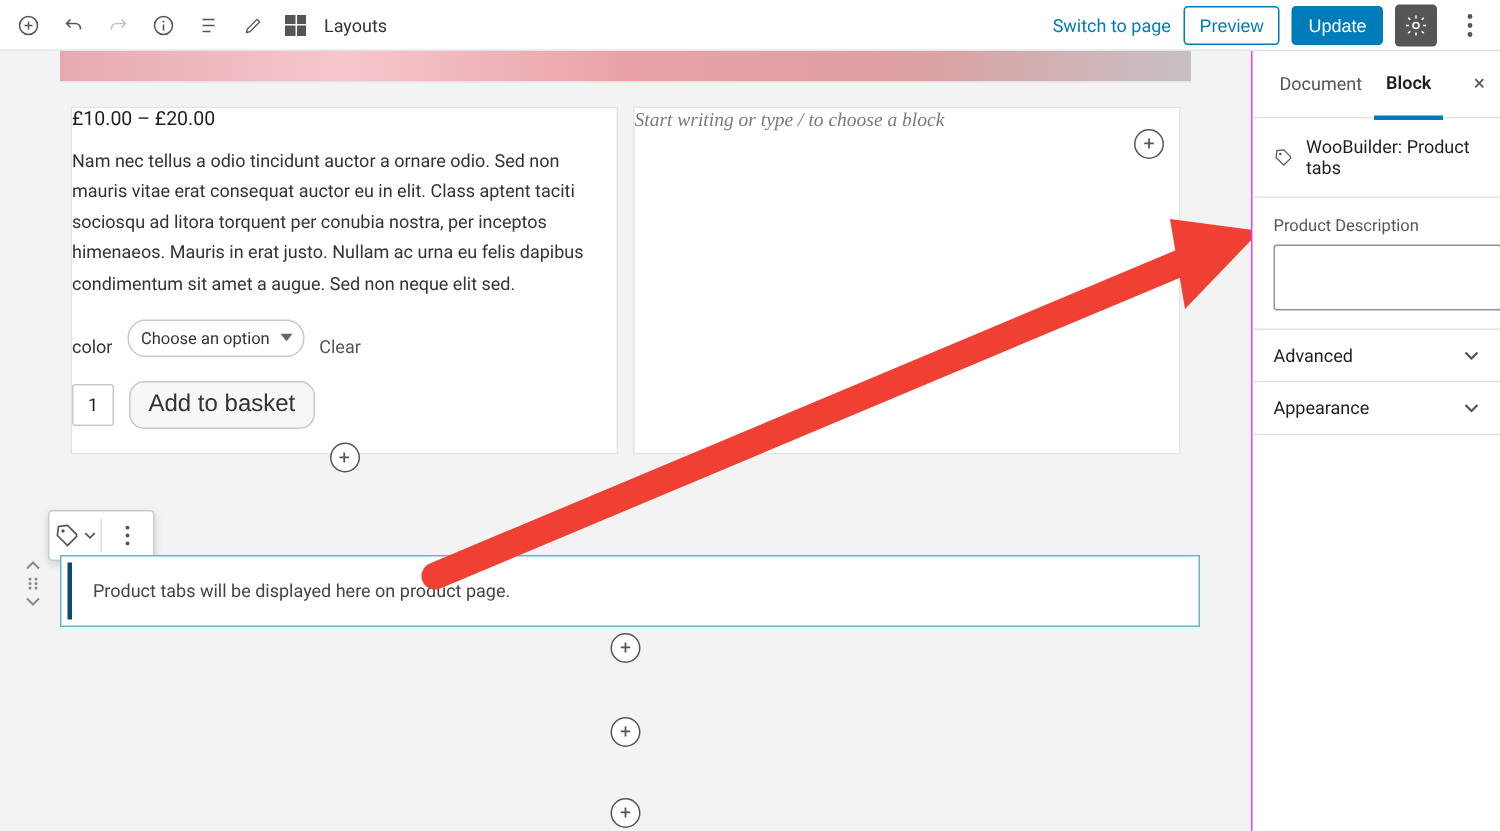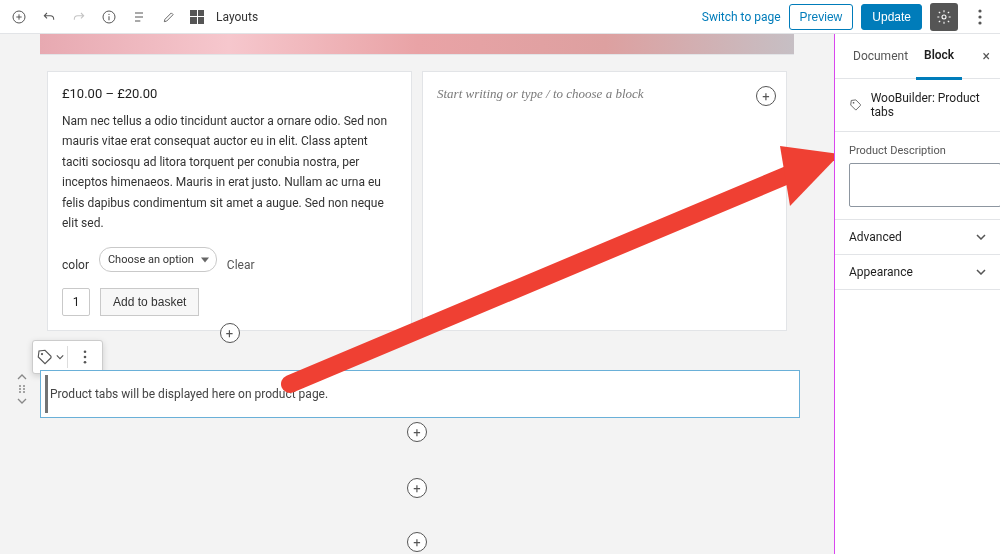--- a/index.html
+++ b/index.html
@@ -19,7 +19,7 @@
   .canvas{flex:1;background:#f3f3f3;position:relative;overflow:hidden}
   .hero{height:20px;margin:0 40px;background:linear-gradient(90deg,#e7a9b1,#f6c7cd,#e9a3a6,#dda0a0,#c6bfc4);border-bottom:1px solid #e2e4e7}
   .cols{display:flex;gap:10px;margin:16px auto 0;width:740px}
-  .col{flex:1;border:1px solid #e2e4e7;background:#fff;padding:14px;position:relative;min-height:230px}
+  .col{flex:1;border:1px solid #e2e4e7;background:#fff;position:relative;min-height:230px}
   .price{font-size:13px;margin-bottom:10px}
   .desc{font-size:12px;line-height:1.7;color:#333;margin-bottom:14px}
   .row-attr{display:flex;align-items:flex-end;gap:10px;margin-bottom:16px}

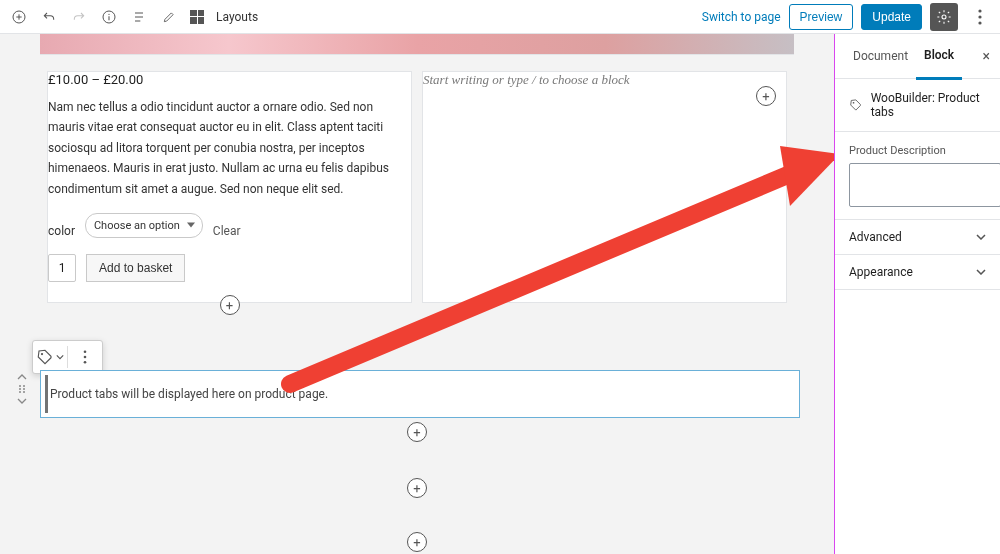--- a/index.html
+++ b/index.html
@@ -29,7 +29,7 @@
   .clear{font-size:12px;color:#555}
   .row-add{display:flex;gap:10px;align-items:center}
   .qty{width:26px;height:26px;border:1px solid #c9c9c9;display:flex;align-items:center;justify-content:center;font-size:12px;border-radius:2px}
-  .add-btn{border:1px solid #c9c9c9;background:#f7f7f7;font-size:12px;padding:6px 12px;border-radius:0;color:#333}
+  .add-btn{border:1px solid #c9c9c9;background:#f7f7f7;font-size:16px;padding:6px 12px;border-radius:10px;color:#333}
   .plus-circ{position:absolute;width:18px;height:18px;border:1.5px solid #555;border-radius:50%;display:flex;align-items:center;justify-content:center;font-size:13px;color:#555;background:#fff}
   .col .plus-bottom{left:50%;bottom:-3px;transform:translate(-50%,50%)}
   .col2-text{color:#7a7a7a;font-family:Georgia,serif;font-style:italic;font-size:13px}

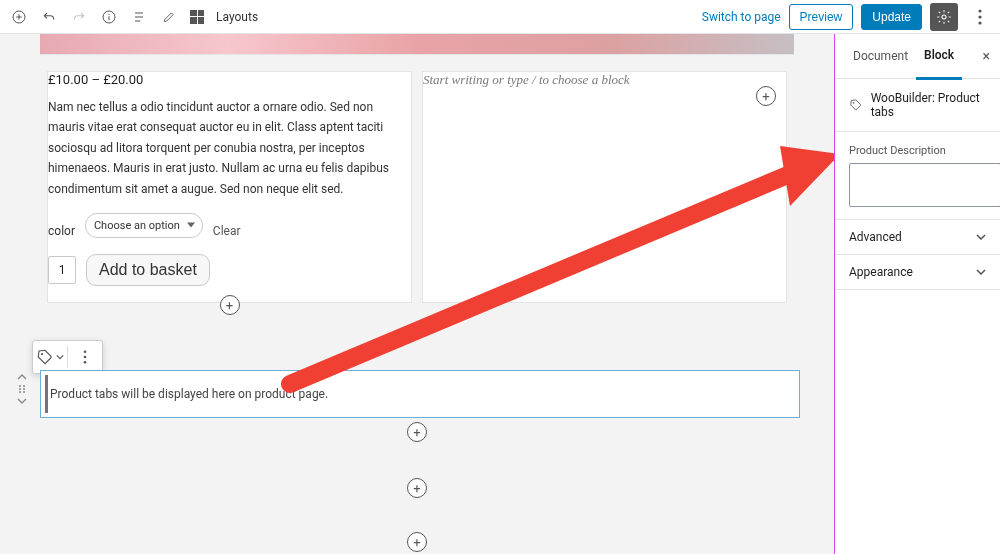--- a/index.html
+++ b/index.html
@@ -39,7 +39,7 @@
   .bt-sep{width:1px;height:22px;background:#ddd}
   .move-handle{position:absolute;left:12px;top:340px;width:20px;display:flex;flex-direction:column;align-items:center;gap:4px;color:#7a7a7a;font-size:11px}
   .block-sel{position:absolute;left:40px;top:336px;width:758px;border:1px solid #6ab0d8;background:#fff}
-  .notice{margin:4px;border-left:3px solid #737373;background:#fff;padding:12px 2px;font-size:12px;color:#444}
+  .notice{margin:4px;border-left:3px solid #0c4a6e;background:#fff;padding:12px 14px;font-size:12px;color:#444}
   .canvas .appender{position:absolute;left:50%;transform:translateX(-50%)}
   .app1{top:388px}.app2{top:444px}.app3{top:498px}
   .sidebar{width:165px;border-left:1px solid #d946ef;display:flex;flex-direction:column}

